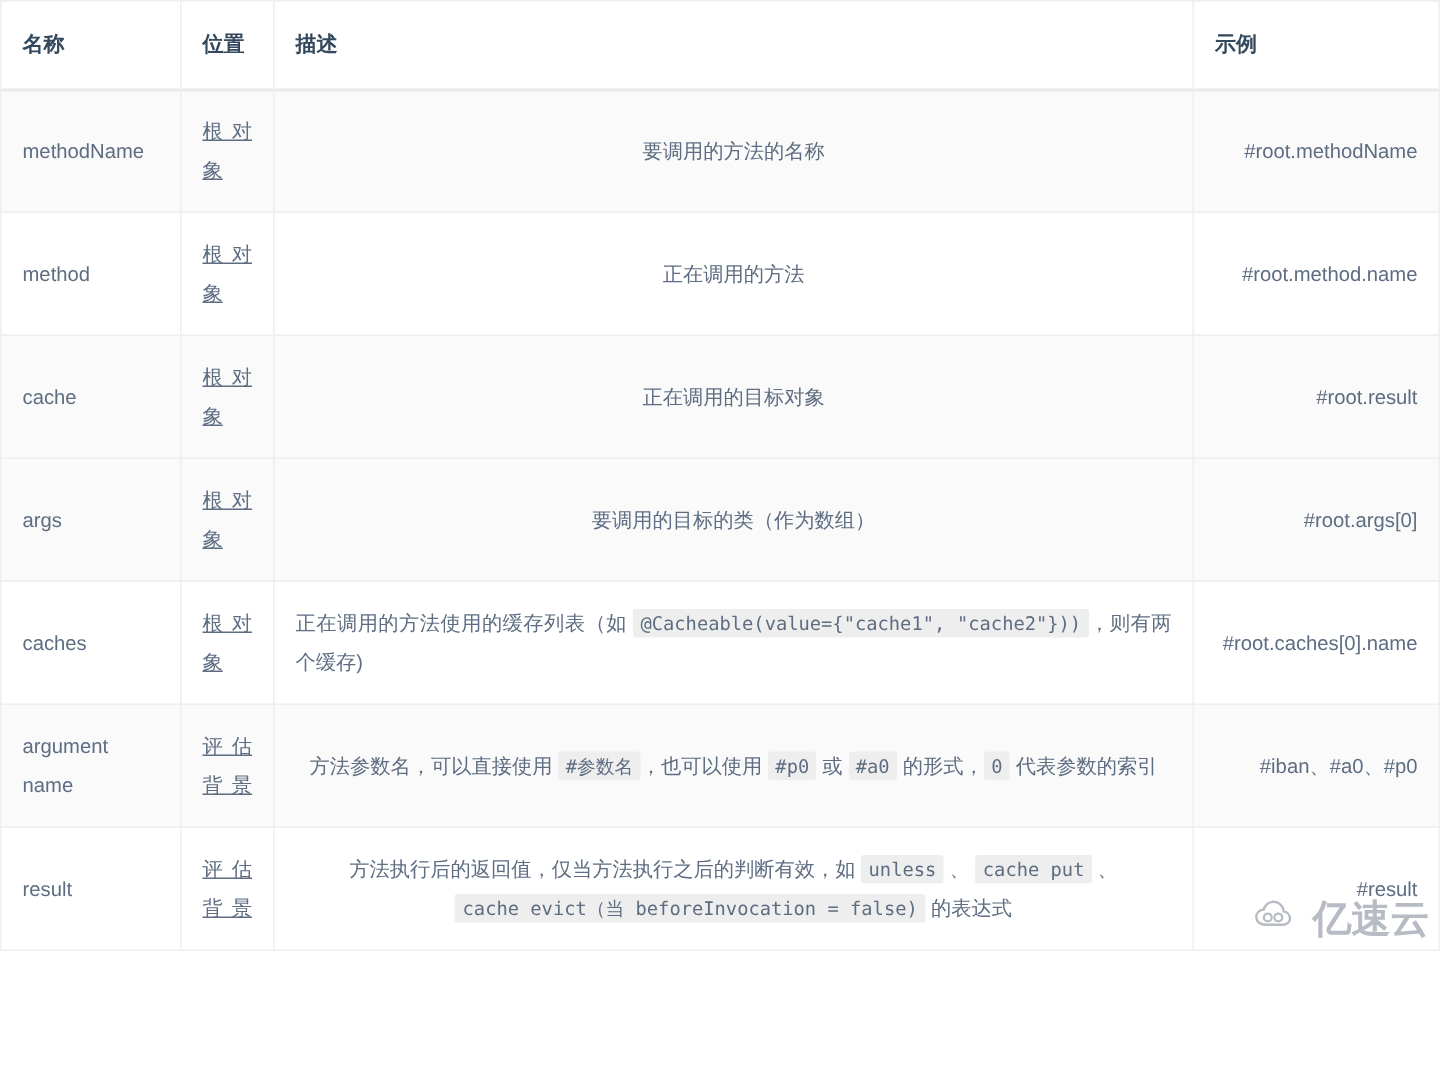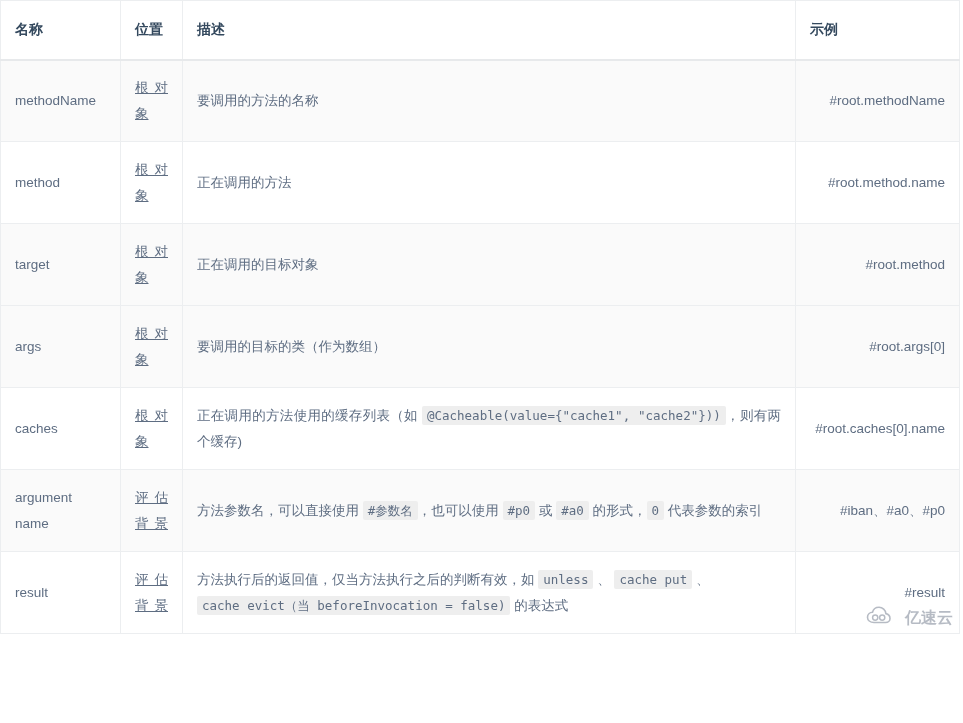--- a/index.html
+++ b/index.html
@@ -85,6 +85,7 @@
   }
   td.cell-desc {
     color: #5e6d82;
+    text-align: center;
   }
   td.cell-desc.justify {
     text-align: justify;

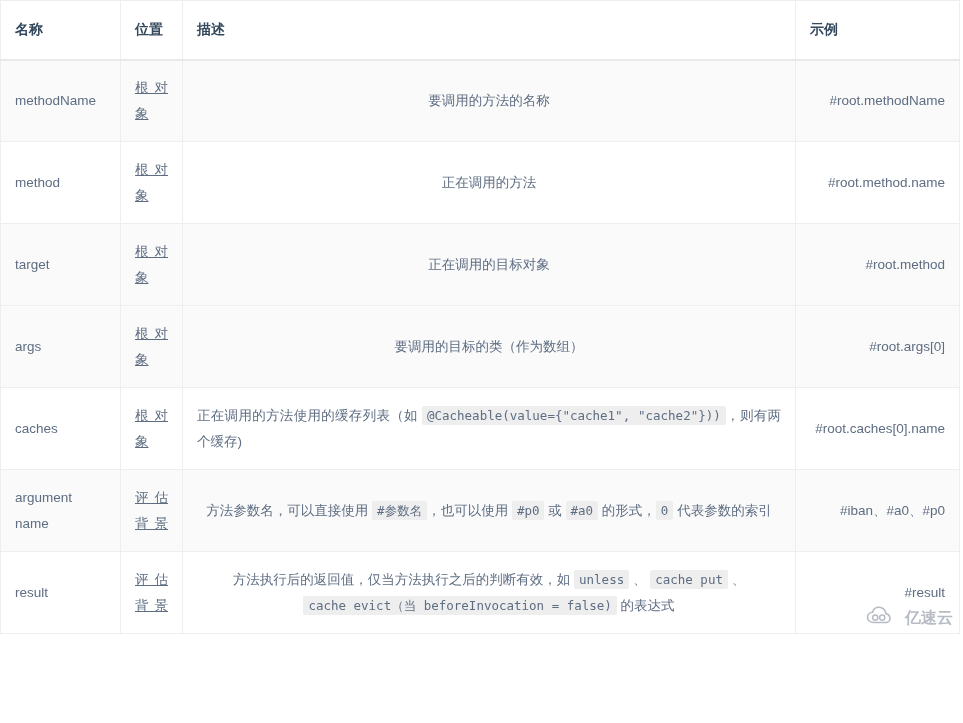--- a/index.html
+++ b/index.html
@@ -179,7 +179,7 @@
       </tr>
 
       <tr class="r-target odd">
-        <td class="cell-name">target</td>
+        <td class="cell-name">cache</td>
         <td class="cell-pos">
           <span class="pos-line">根 对</span>
           <span class="pos-line">象</span>

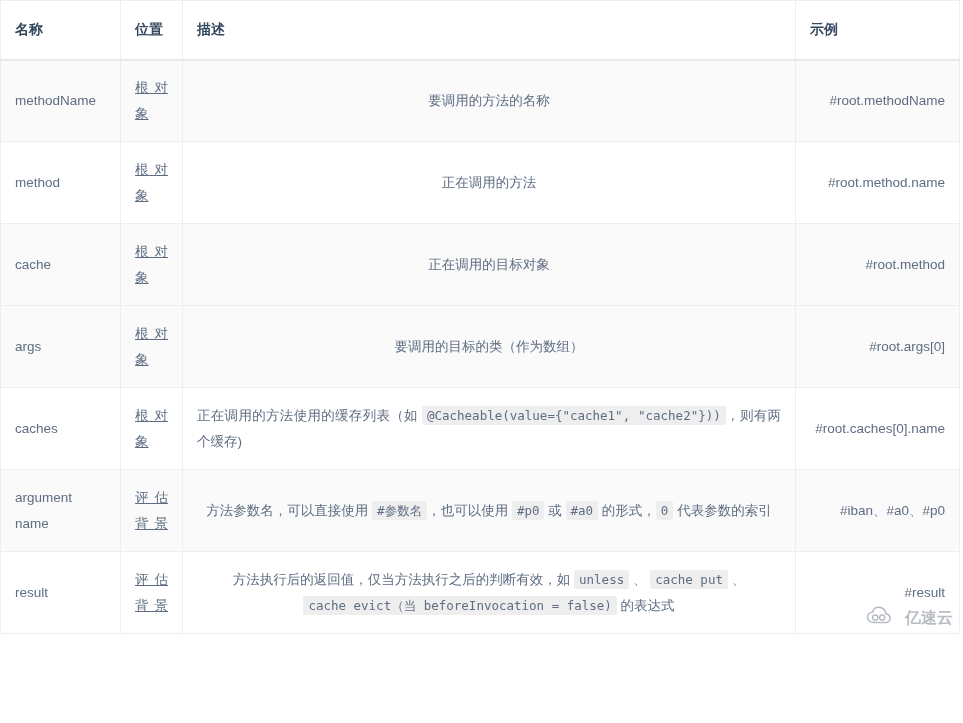--- a/index.html
+++ b/index.html
@@ -185,7 +185,7 @@
           <span class="pos-line">象</span>
         </td>
         <td class="cell-desc">正在调用的目标对象</td>
-        <td class="cell-example">#root.method</td>
+        <td class="cell-example">#root.result</td>
       </tr>
 
 

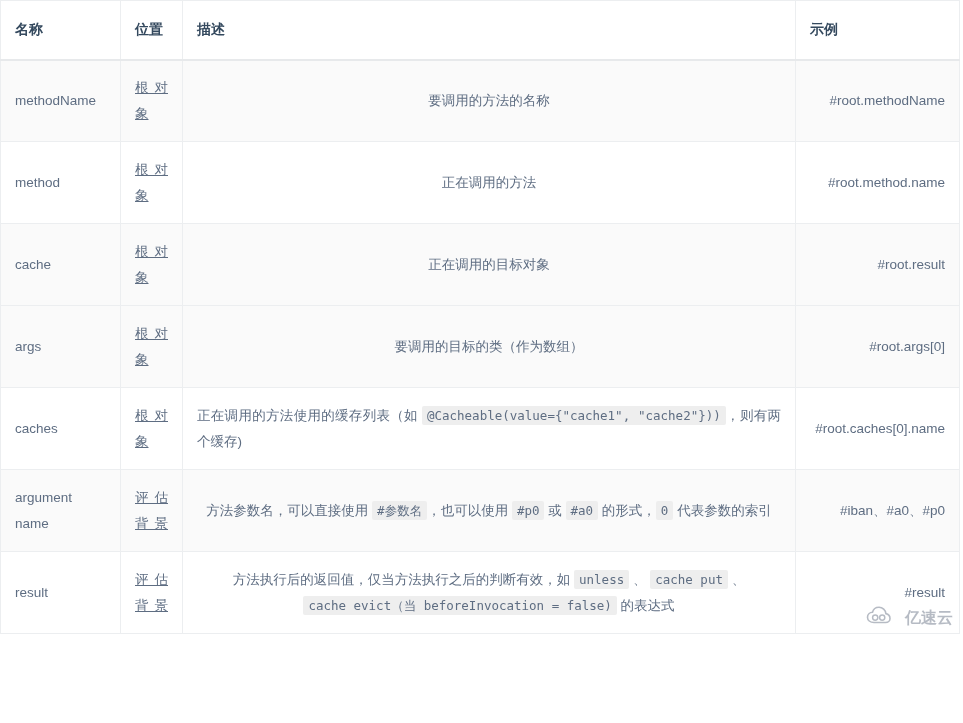--- a/index.html
+++ b/index.html
@@ -119,7 +119,7 @@
   }
   .watermark .wm-logo { display:block; }
   .watermark .wm-text {
-    font-size: 16px;
+    font-size: 26px;
     font-weight: bold;
     color: #8b93a1;
     letter-spacing: 0px;

